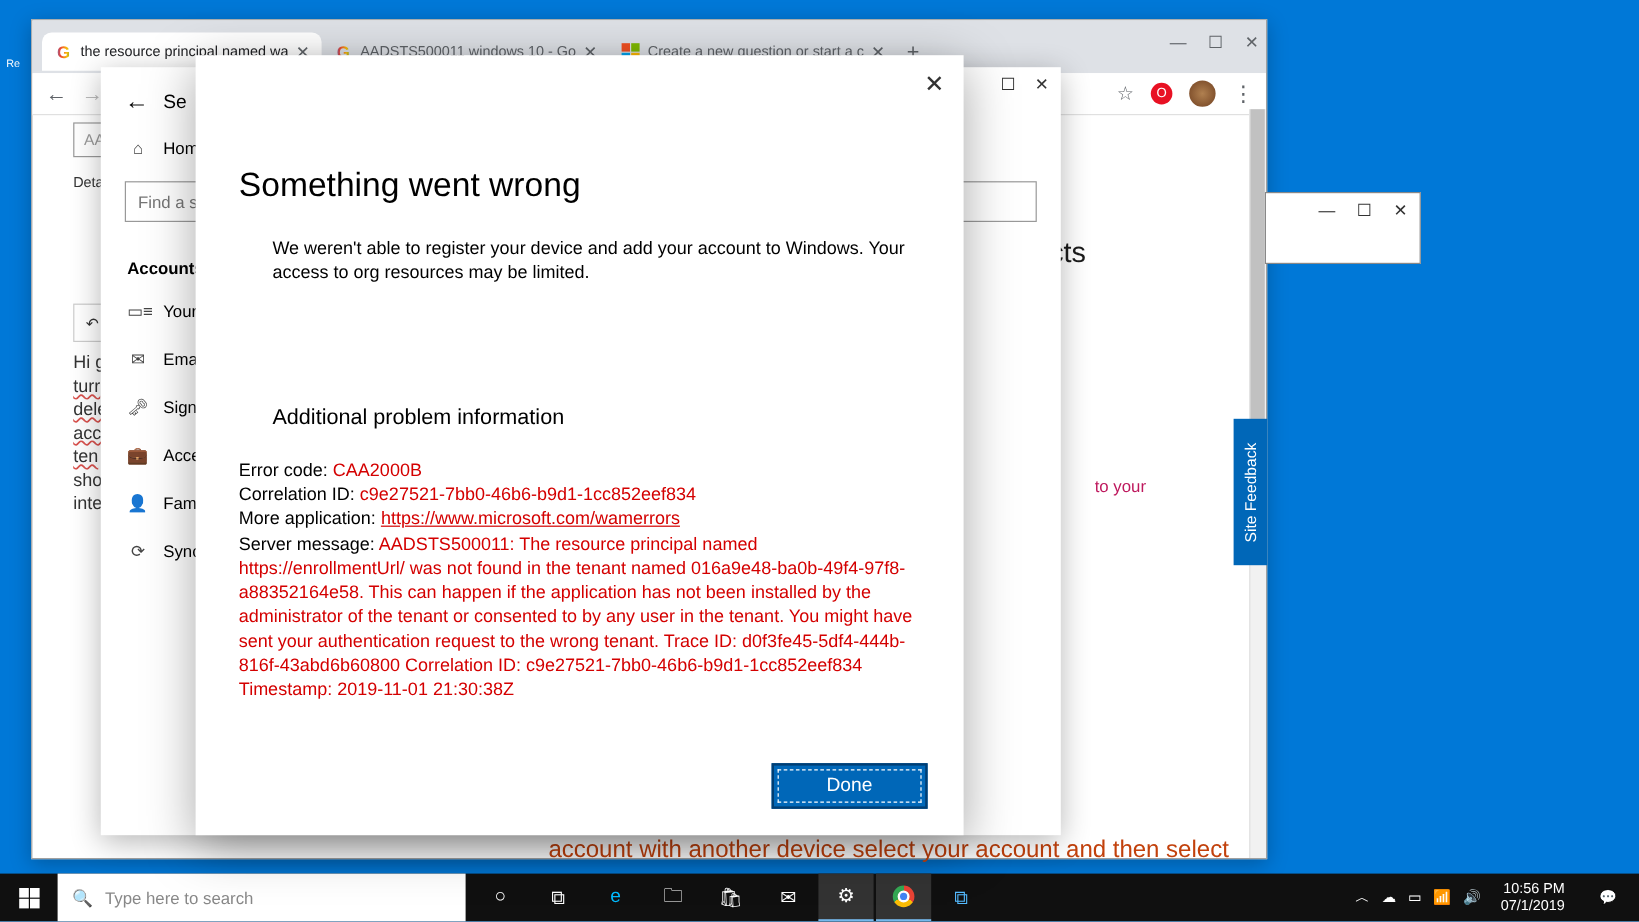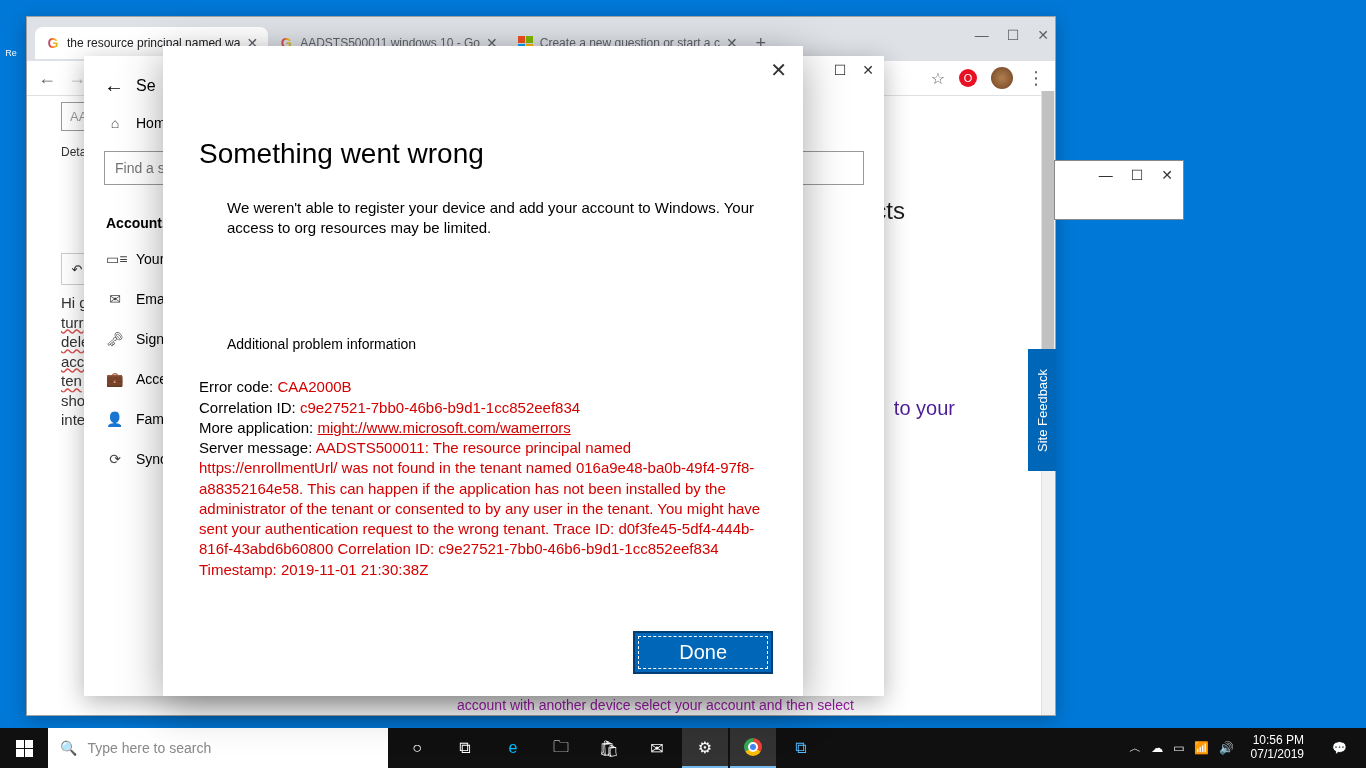--- a/index.html
+++ b/index.html
@@ -77,7 +77,7 @@
   .modal-content { padding: 92px 36px 24px; color:#000; }
   .modal h1 { font-size: 28px; font-weight: 400; margin-bottom: 28px; }
   .modal p { font-size: 15px; line-height: 1.35; margin-left: 28px; }
-  .modal .sub { margin-top: 96px; font-size: 14px; }
+  .modal .sub { margin-top: 96px; font-size: 18px; }
   .modal .kv { margin-top: 24px; font-size: 15px; line-height: 1.35; }
   .modal .kv .row { }
   .modal .kv .lbl { color:#000; }

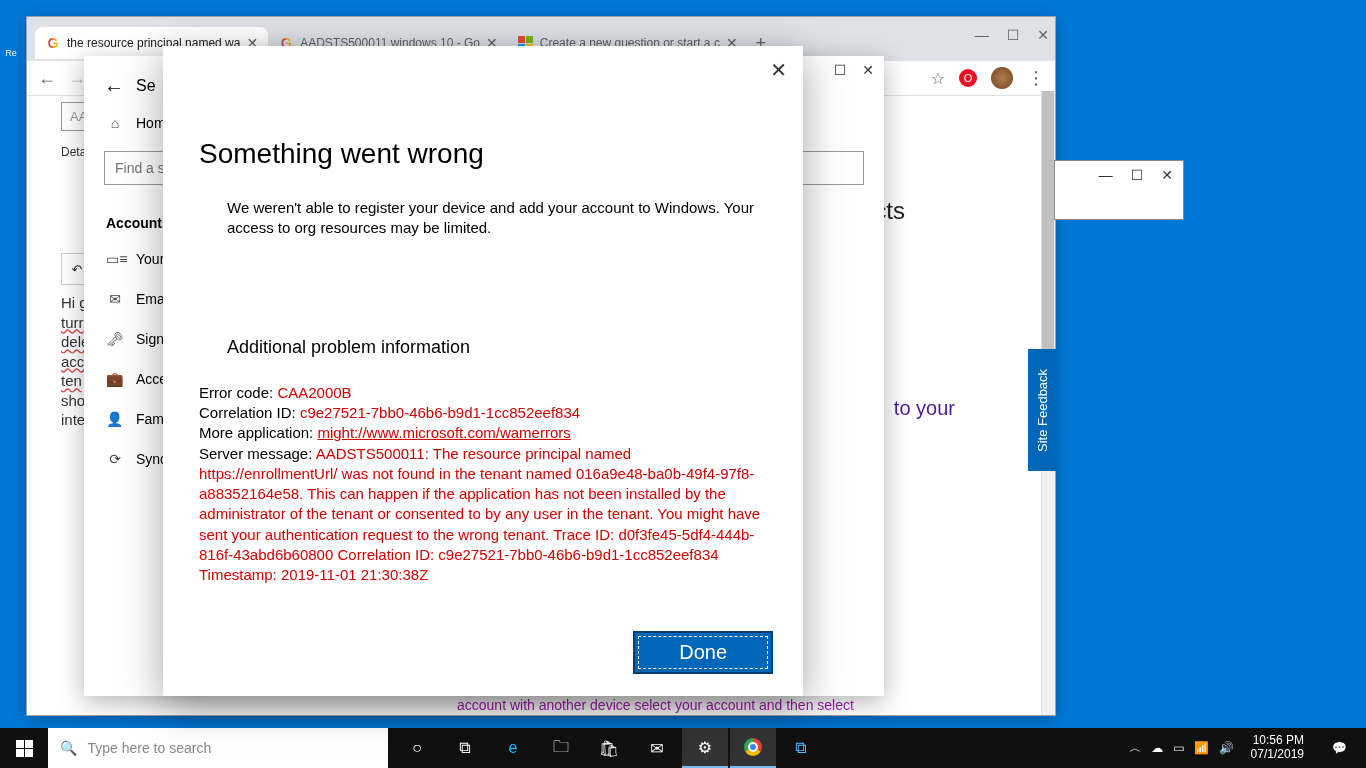--- a/index.html
+++ b/index.html
@@ -36,7 +36,7 @@
   .page-under .field-ph { border:1px solid #999; padding:6px 8px; color:#999; width:200px; margin-bottom:14px; }
   .page-under .label-small { font-size:12px; margin-bottom:4px; }
   .page-under .heading-right { position:absolute; right:150px; top:180px; font-size:24px; color:#1b1b1b; }
-  .page-under .body-right { position:absolute; right:100px; top:380px; color:#4c1d95; font-size:20px; }
+  .page-under .body-right { position:absolute; right:100px; top:380px; color:#be185d; font-size:14px; }
   .page-under .body-right2 { position:absolute; left:430px; top:680px; color:#a21caf; font-size:14px; }
   .undo { display:inline-flex; width:32px; height:32px; border:1px solid #ccc; align-items:center; justify-content:center; margin-top:90px; }
   .red-squiggle { text-decoration: underline wavy #d9534f; }

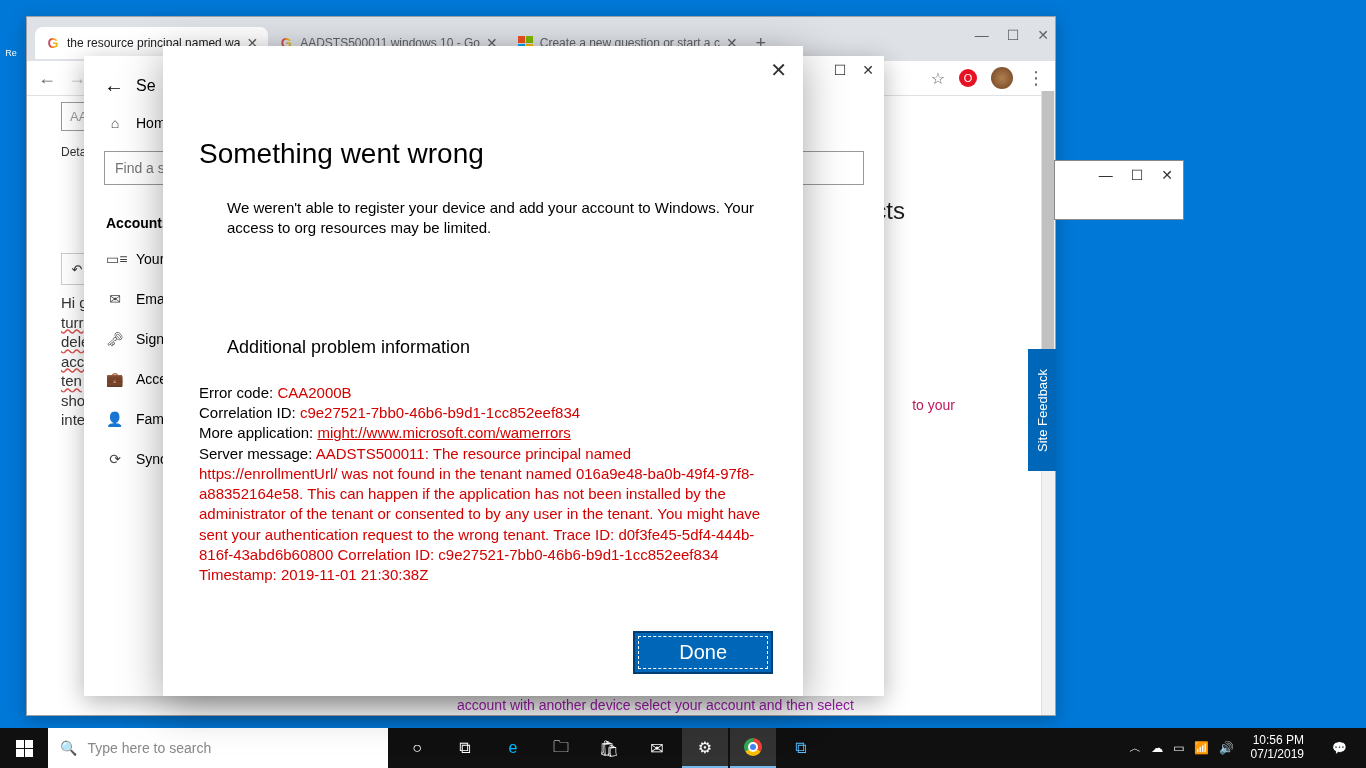--- a/index.html
+++ b/index.html
@@ -258,7 +258,7 @@
     <div class="kv">
       <div class="row"><span class="lbl">Error code: </span><span class="val">CAA2000B</span></div>
       <div class="row"><span class="lbl">Correlation ID: </span><span class="val">c9e27521-7bb0-46b6-b9d1-1cc852eef834</span></div>
-      <div class="row"><span class="lbl">More application: </span><a class="more-link">might://www.microsoft.com/wamerrors</a></div>
+      <div class="row"><span class="lbl">More application: </span><a class="more-link">https://www.microsoft.com/wamerrors</a></div>
       <div class="row"><span class="lbl">Server message: </span><span class="srv">AADSTS500011: The resource principal named https://enrollmentUrl/ was not found in the tenant named 016a9e48-ba0b-49f4-97f8-a88352164e58. This can happen if the application has not been installed by the administrator of the tenant or consented to by any user in the tenant. You might have sent your authentication request to the wrong tenant. Trace ID: d0f3fe45-5df4-444b-816f-43abd6b60800 Correlation ID: c9e27521-7bb0-46b6-b9d1-1cc852eef834 Timestamp: 2019-11-01 21:30:38Z</span></div>
     </div>
   </div>

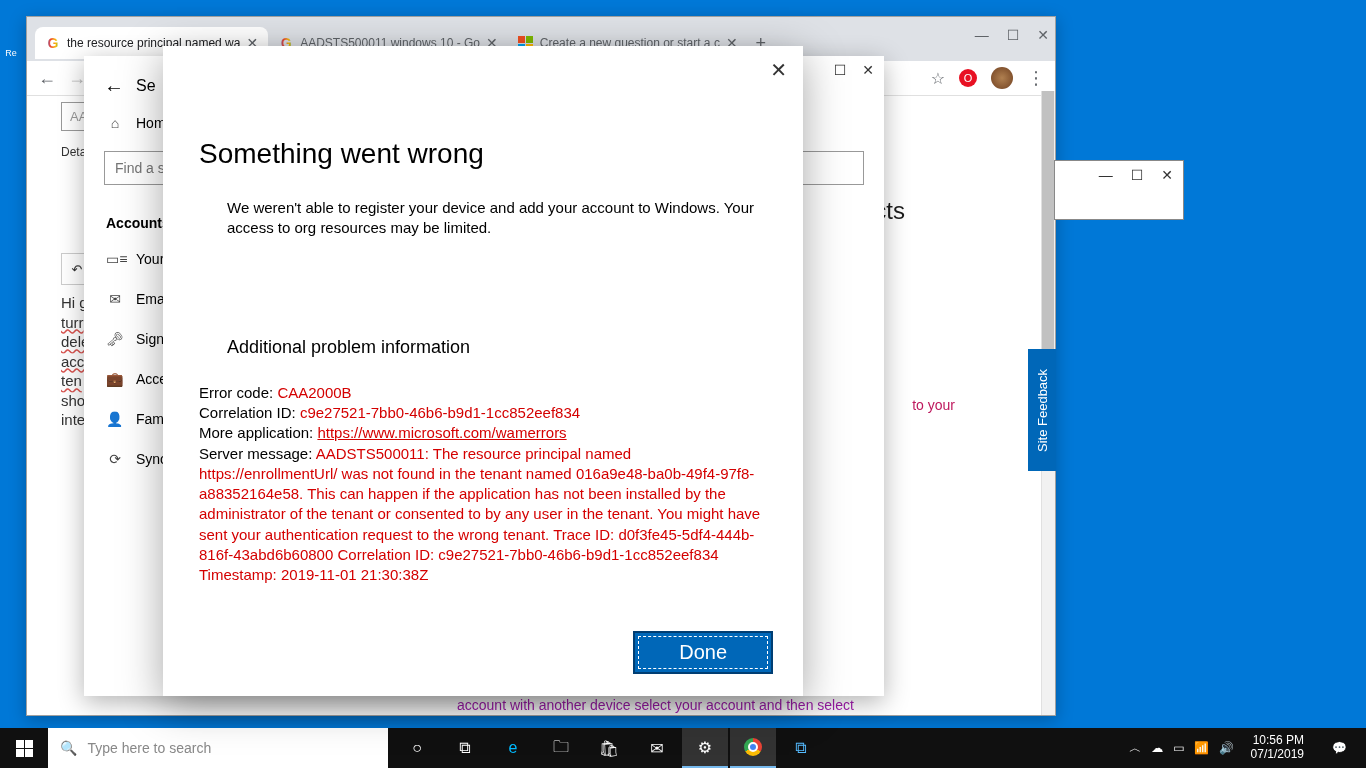--- a/index.html
+++ b/index.html
@@ -87,7 +87,7 @@
   .modal-footer { position:absolute; right:30px; bottom:22px; }
   .done-btn {
     background:#0067b8; color:#fff; border:2px solid #003e73; outline:1px dashed #fff; outline-offset:-6px;
-    padding: 8px 44px; font-size:20px;
+    padding: 8px 44px; font-size:16px;
   }
 
   

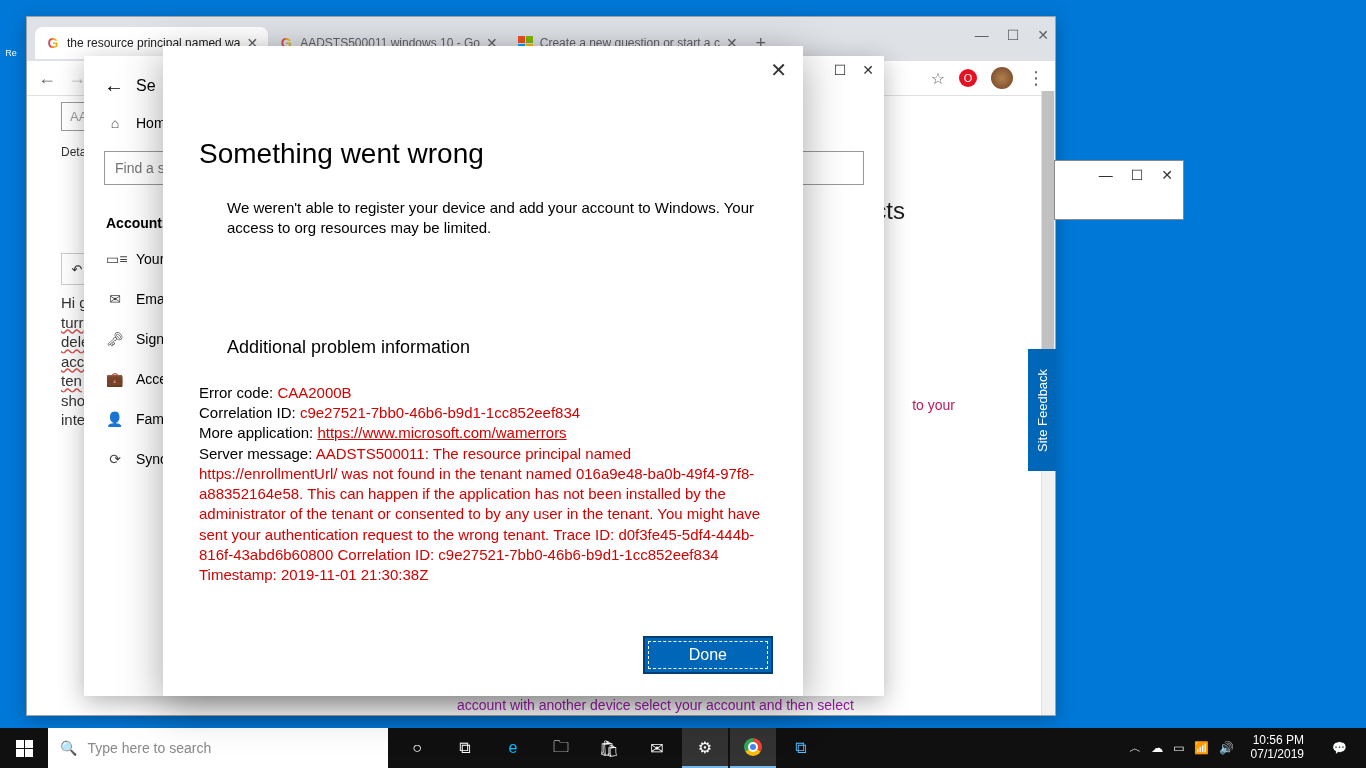--- a/index.html
+++ b/index.html
@@ -37,7 +37,7 @@
   .page-under .label-small { font-size:12px; margin-bottom:4px; }
   .page-under .heading-right { position:absolute; right:150px; top:180px; font-size:24px; color:#1b1b1b; }
   .page-under .body-right { position:absolute; right:100px; top:380px; color:#be185d; font-size:14px; }
-  .page-under .body-right2 { position:absolute; left:430px; top:680px; color:#a21caf; font-size:14px; }
+  .page-under .body-right2 { position:absolute; left:430px; top:680px; color:#c2410c; font-size:20px; }
   .undo { display:inline-flex; width:32px; height:32px; border:1px solid #ccc; align-items:center; justify-content:center; margin-top:90px; }
   .red-squiggle { text-decoration: underline wavy #d9534f; }
   .feedback-tab {

